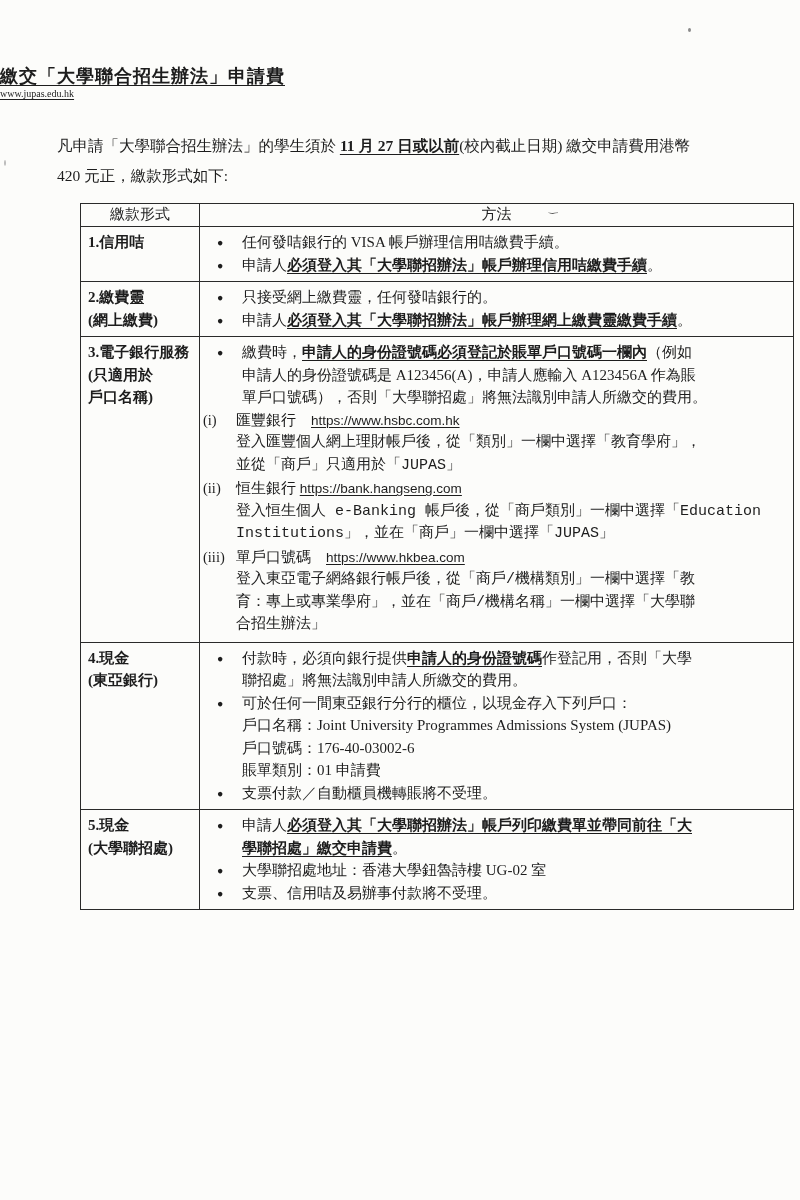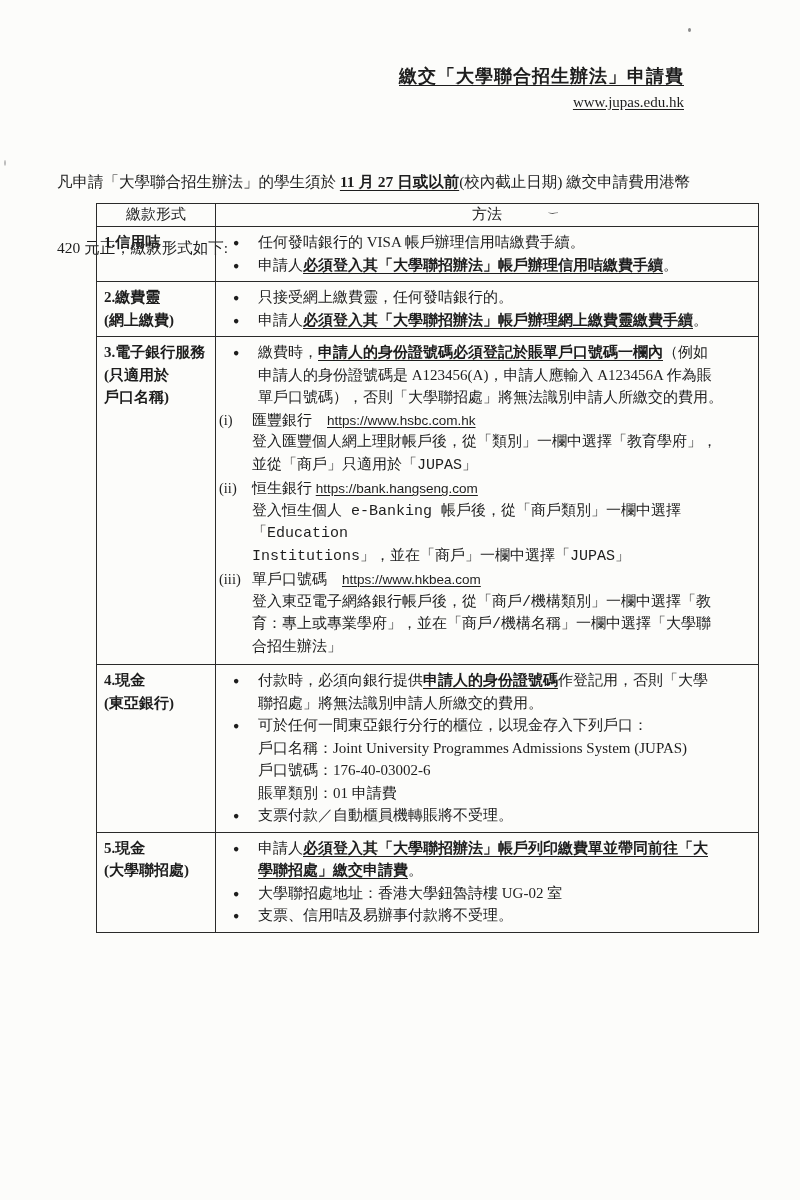--- a/index.html
+++ b/index.html
@@ -14,7 +14,7 @@
   .page{position:absolute;inset:0;}
 
   
-  .title-block{position:absolute;top:64px;left:0;width:684px;text-align:right;}
+  .title-block{position:absolute;top:64px;left:0;width:684px;text-align:left;}
   .doc-title{
     display:inline-block;
     font-size:18px;font-weight:bold;

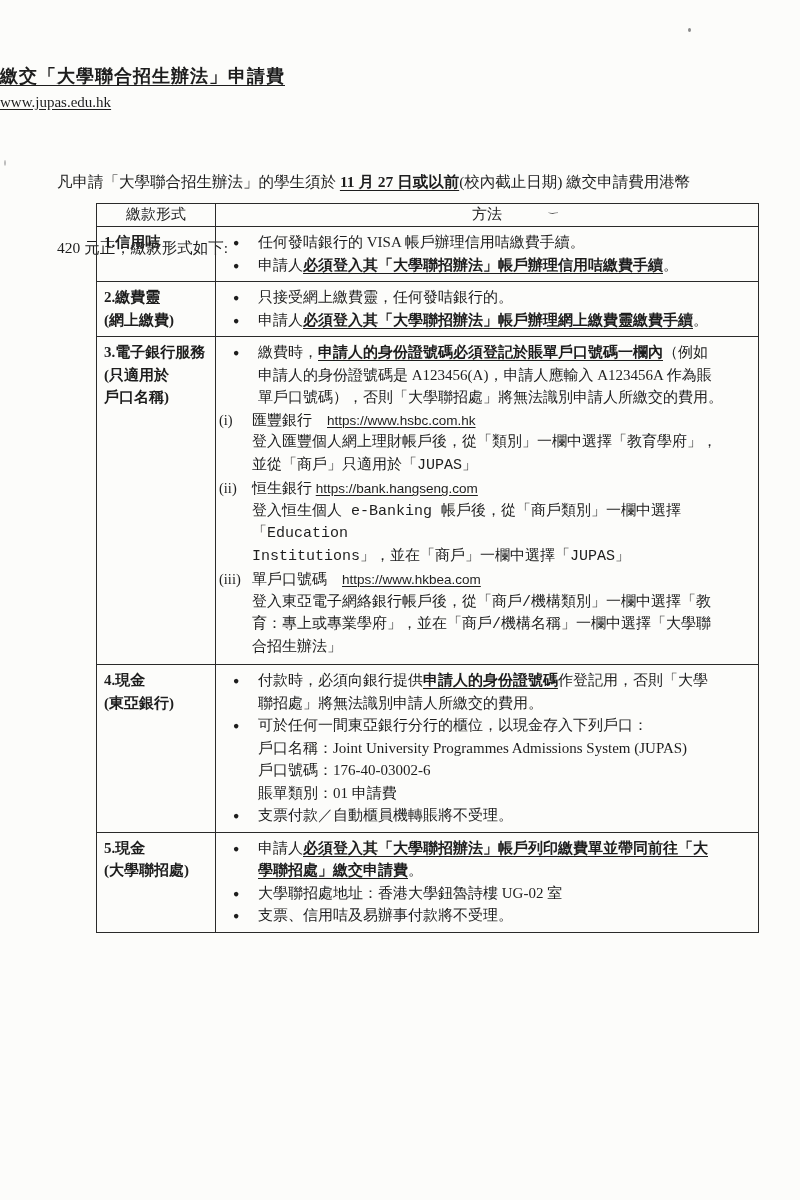--- a/index.html
+++ b/index.html
@@ -24,8 +24,7 @@
     margin:0;
   }
   .doc-url{
-    margin-top:6px;
-    font-size:15px;
+    font-size:10px;
     text-decoration:underline;
     text-underline-offset:2px;
   }

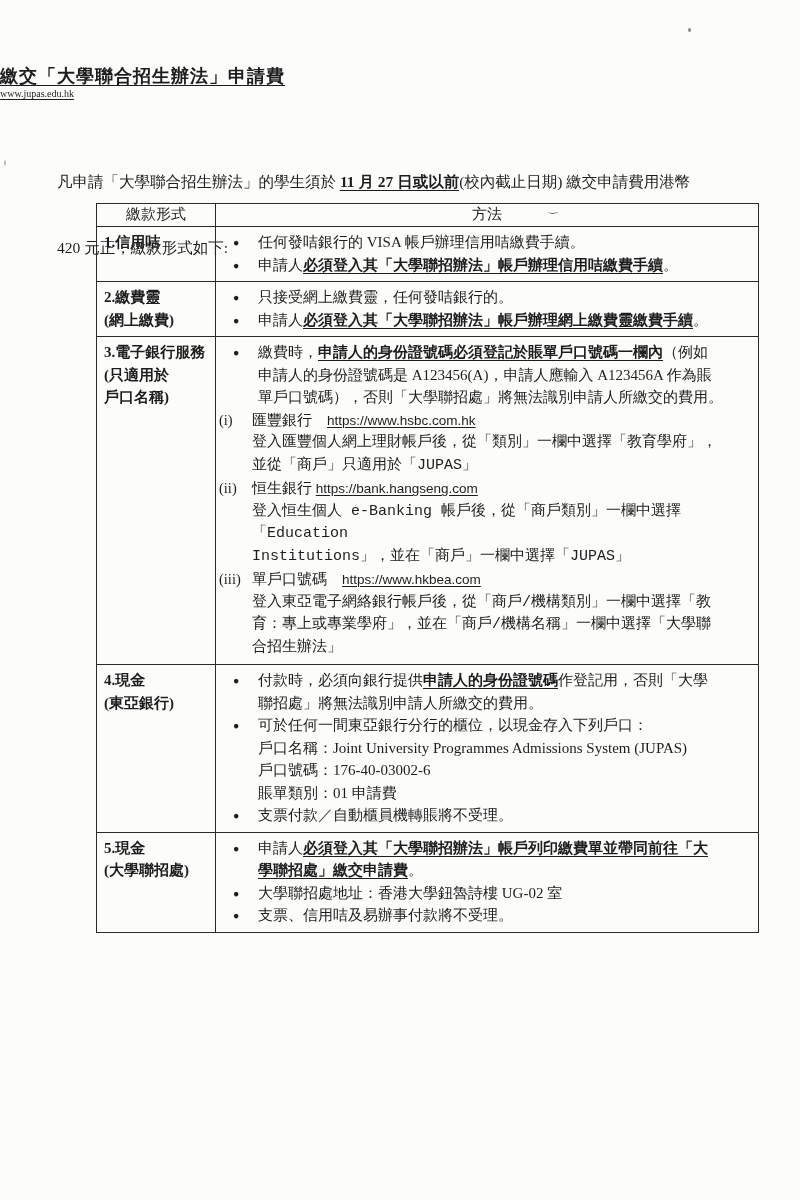--- a/index.html
+++ b/index.html
@@ -31,7 +31,7 @@
 
   
   .intro{position:absolute;left:57px;top:131px;width:705px;font-size:15.5px;}
-  .intro .ln{line-height:30px;margin-top:36px;}
+  .intro .ln{line-height:30px;}
   .ub{font-weight:bold;text-decoration:underline;text-underline-offset:3px;}
 
   

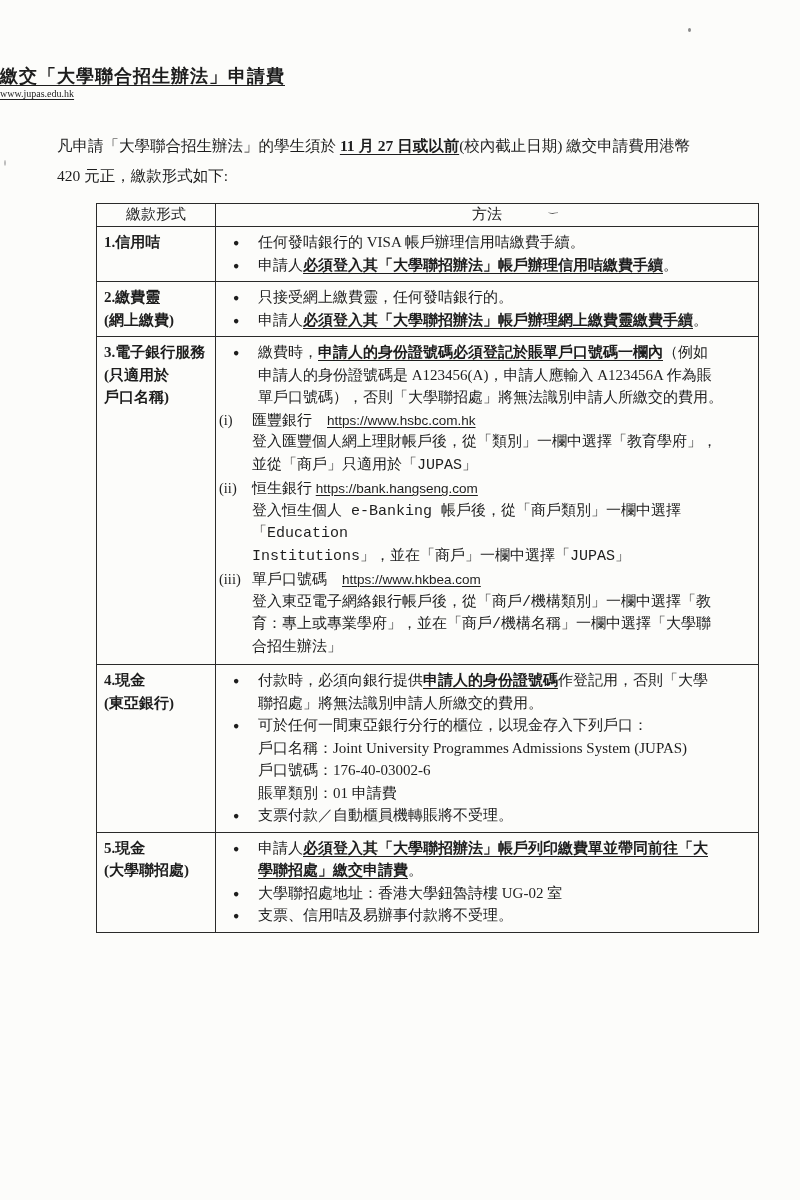--- a/index.html
+++ b/index.html
@@ -36,8 +36,8 @@
 
   
   table.payment{
-    position:absolute;left:96px;top:203px;
-    width:663px;
+    position:absolute;left:80px;top:203px;
+    width:714px;
     border-collapse:collapse;
     table-layout:fixed;
     font-size:15px;

